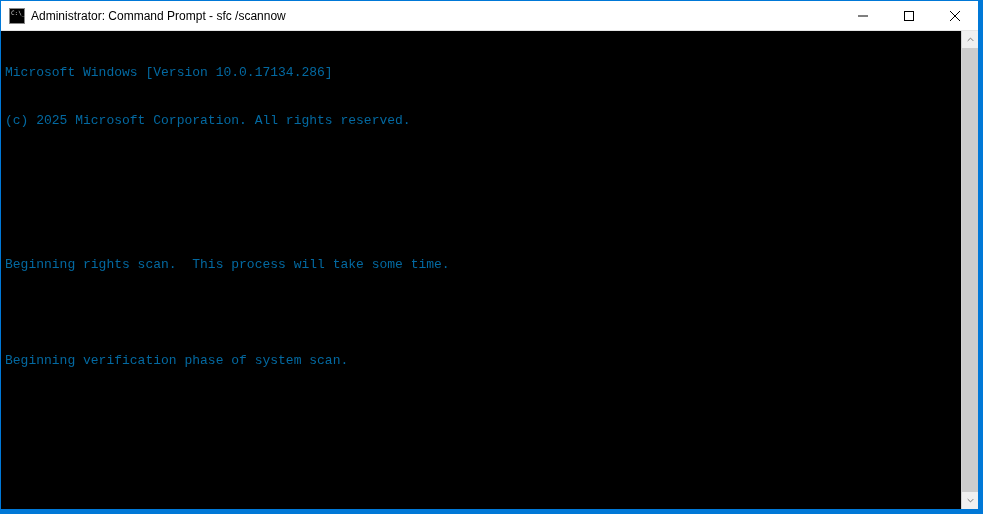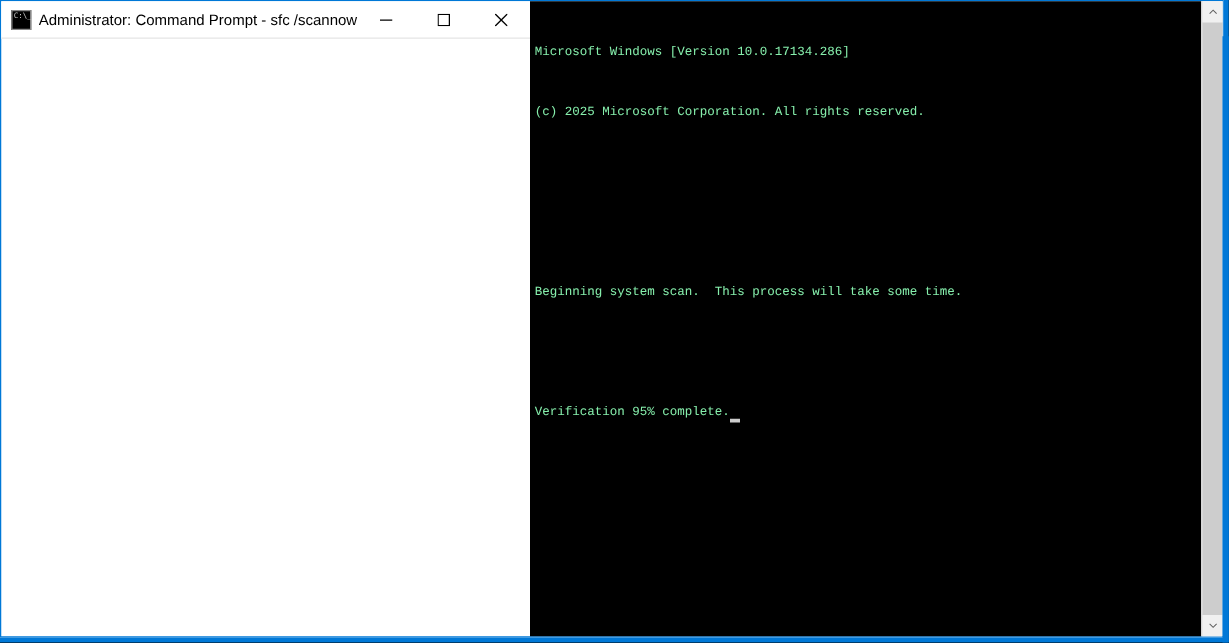--- a/index.html
+++ b/index.html
@@ -24,7 +24,7 @@
       background: #fff;
       border: 1px solid #0078d7;
       display: flex;
-      flex-direction: row;
+      flex-direction: column;
     }
     .titlebar {
       height: 30px;

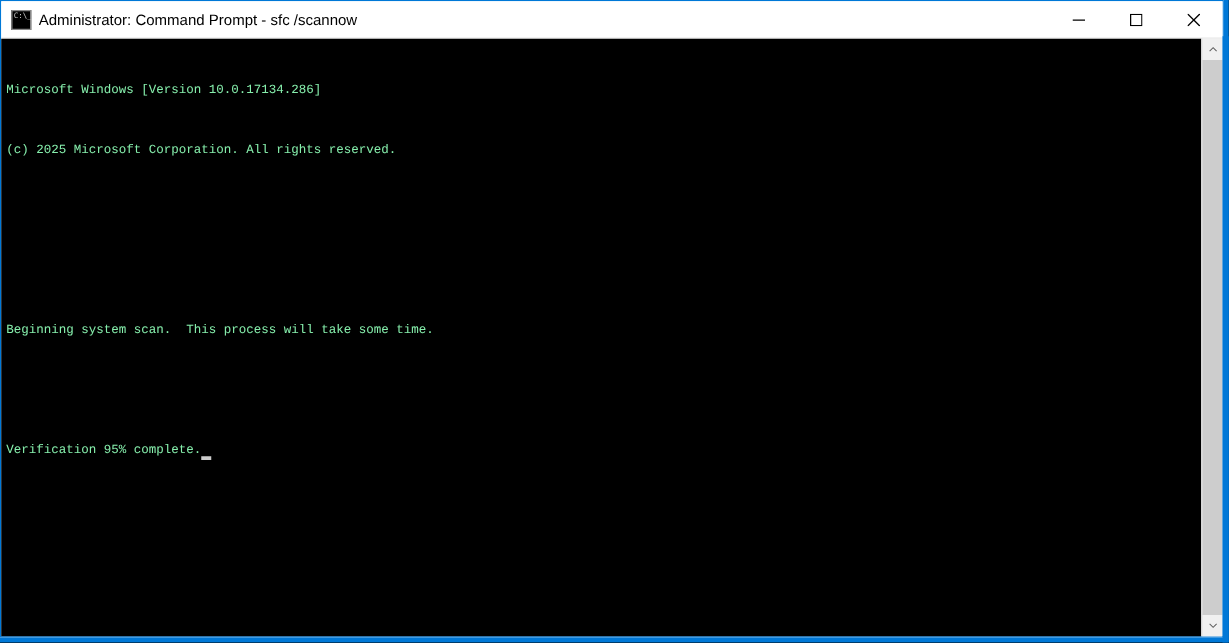--- a/index.html
+++ b/index.html
@@ -91,9 +91,9 @@
     .console {
       flex: 1;
       background: #000000;
-      color: #86efac;
+      color: #0369a1;
       font-family: Consolas, "Courier New", monospace;
-      font-size: 10px;
+      font-size: 13px;
       line-height: 16px;
       padding: 2px 0 0 4px;
       white-space: pre;

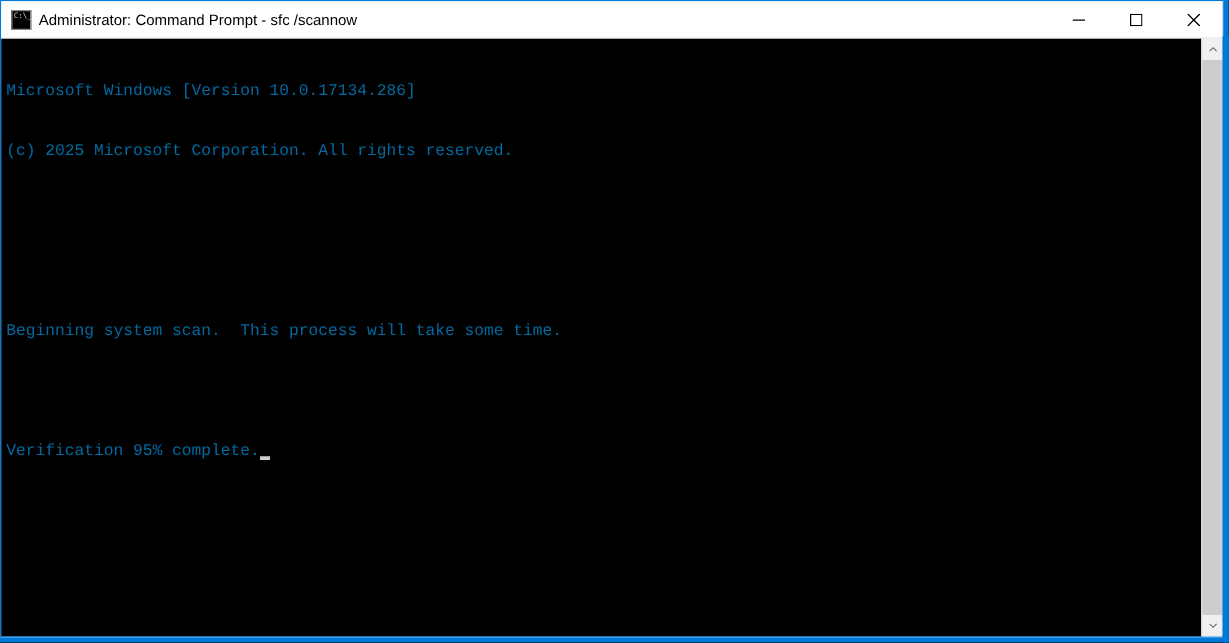--- a/index.html
+++ b/index.html
@@ -185,7 +185,7 @@
       <div class="console-line">(c) 2025 Microsoft Corporation. All rights reserved.</div>
       <div class="console-line"></div>
       <div class="console-line"></div>
-      <div class="console-line">Beginning system scan.  This process will take some time.</div>
+      <div class="console-line">Beginning rights scan.  This process will take some time.</div>
       <div class="console-line"></div>
       <div class="console-line"><span>Verification 95% complete.</span><span class="cursor"></span></div>
     </div>

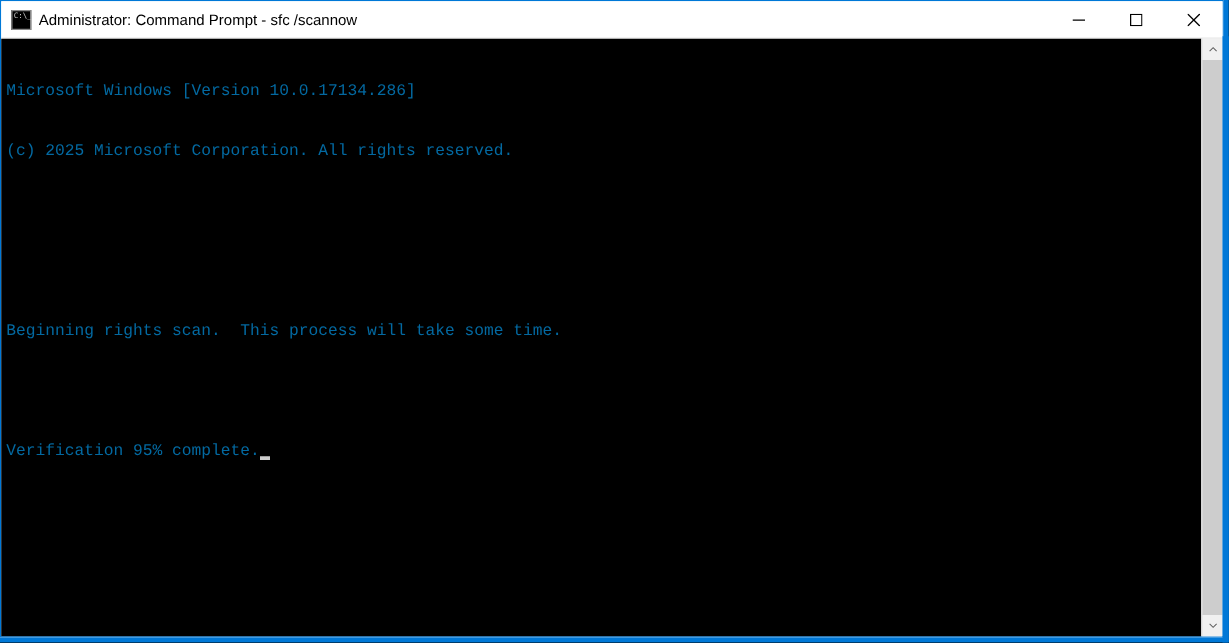--- a/index.html
+++ b/index.html
@@ -187,6 +187,7 @@
       <div class="console-line"></div>
       <div class="console-line">Beginning rights scan.  This process will take some time.</div>
       <div class="console-line"></div>
+      <div class="console-line">Beginning verification phase of system scan.</div>
       <div class="console-line"><span>Verification 95% complete.</span><span class="cursor"></span></div>
     </div>
     <div class="scrollbar">

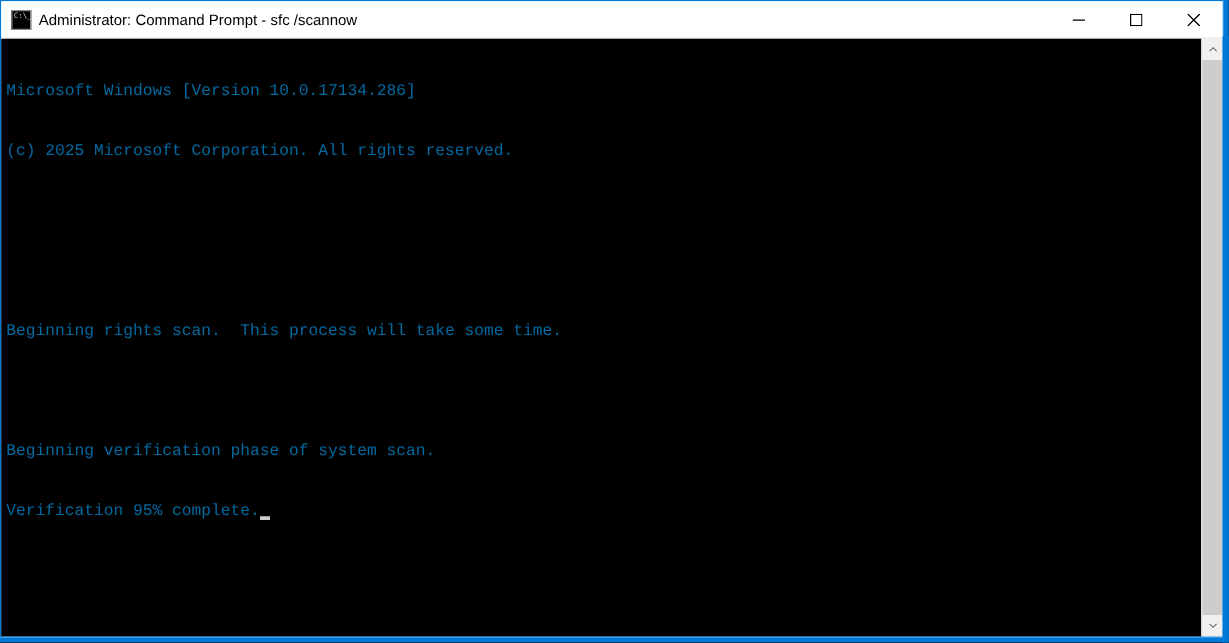--- a/index.html
+++ b/index.html
@@ -188,7 +188,6 @@
       <div class="console-line">Beginning rights scan.  This process will take some time.</div>
       <div class="console-line"></div>
       <div class="console-line">Beginning verification phase of system scan.</div>
-      <div class="console-line"><span>Verification 95% complete.</span><span class="cursor"></span></div>
     </div>
     <div class="scrollbar">
       <div class="scrollbar-btn">

